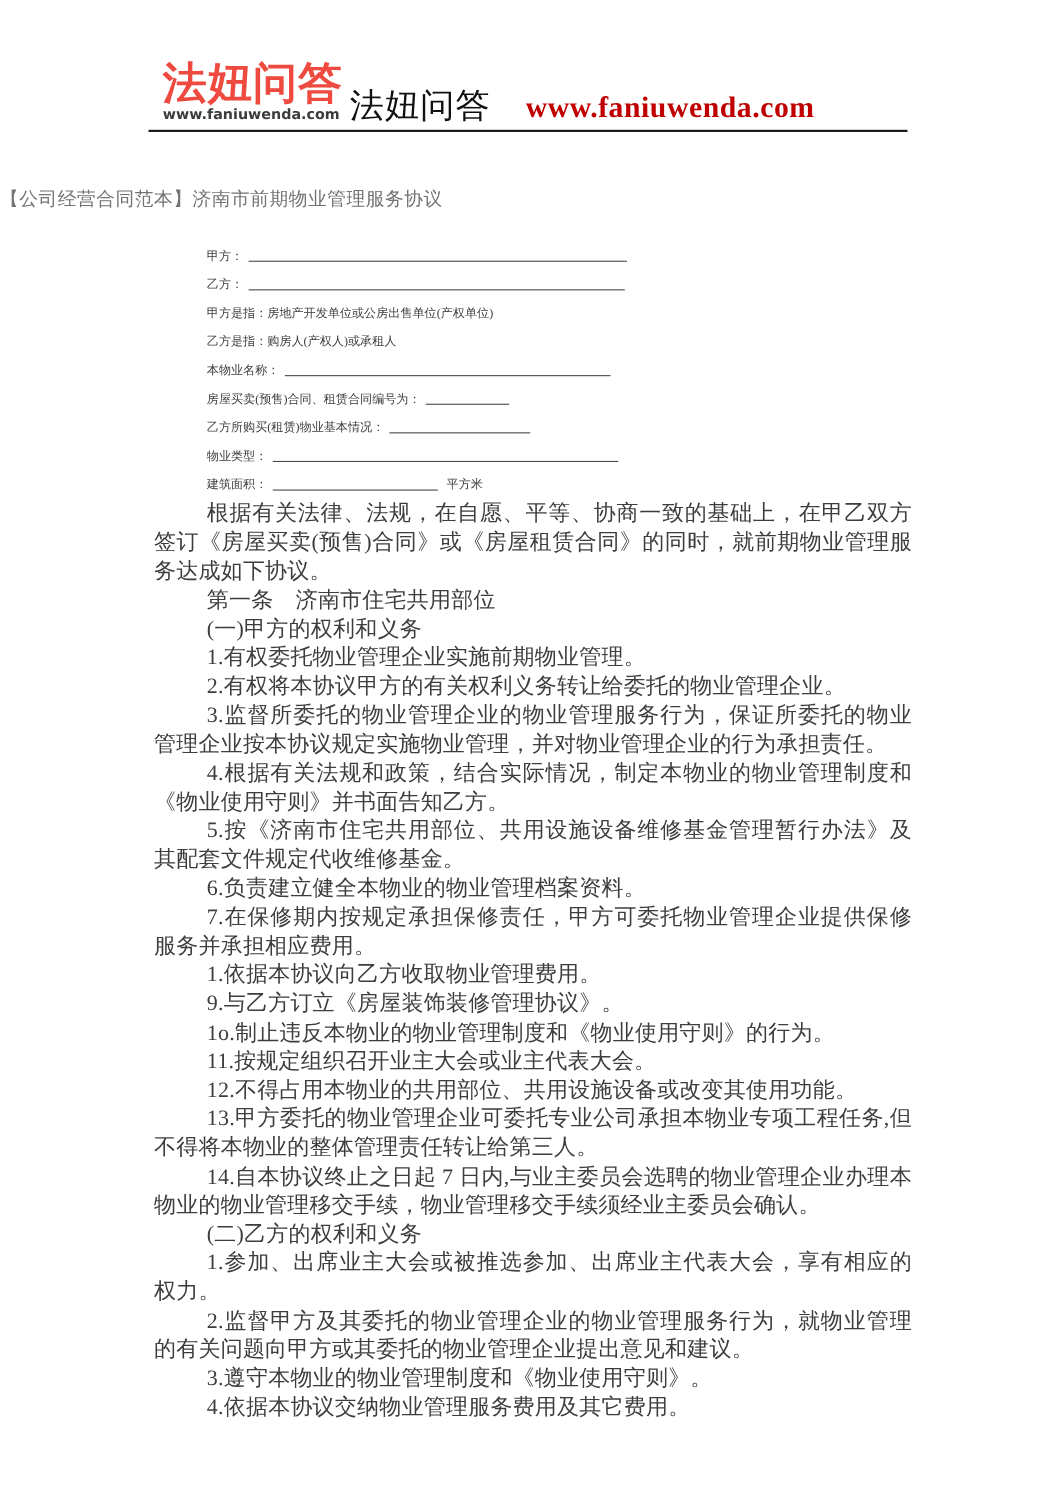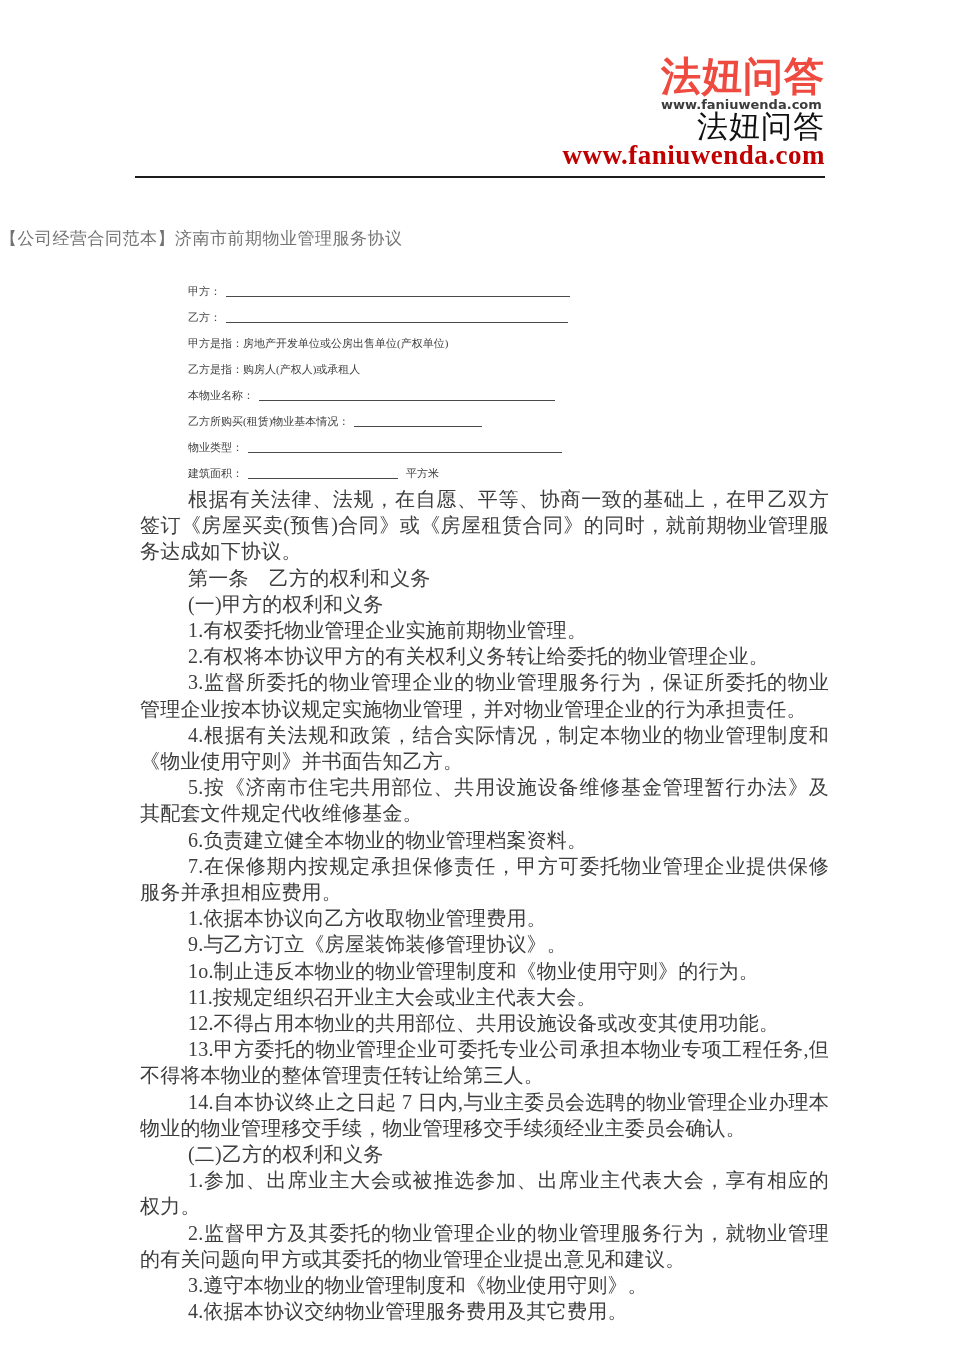--- a/index.html
+++ b/index.html
@@ -27,7 +27,6 @@
     display: flex;
     align-items: flex-end;
     margin-left: 13px;
-    flex-direction: column;
   }
   .logo {
     display: flex;

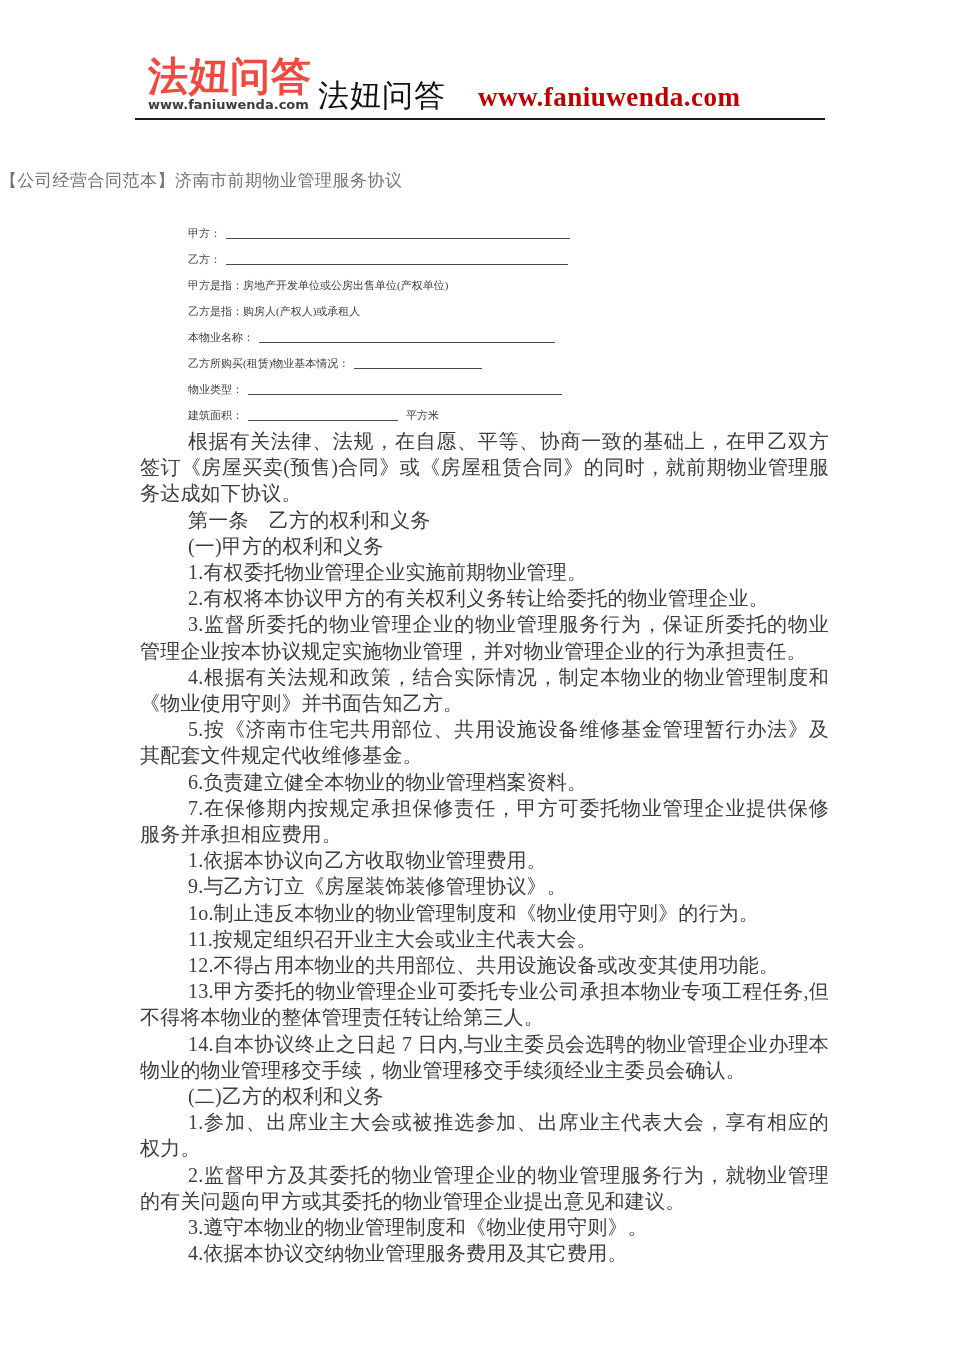--- a/index.html
+++ b/index.html
@@ -145,6 +145,9 @@
         <span class="field-label">本物业名称：</span><span class="blank" style="width: 296px;"></span><span class="field-suffix"></span>
       </div>
 
+      <div class="field-line">
+        <span class="field-label">房屋买卖(预售)合同、租赁合同编号为：</span><span class="blank" style="width: 76px;"></span><span class="field-suffix"></span>
+      </div>
 
       <div class="field-line">
         <span class="field-label">乙方所购买(租赁)物业基本情况：</span><span class="blank" style="width: 128px;"></span><span class="field-suffix"></span>

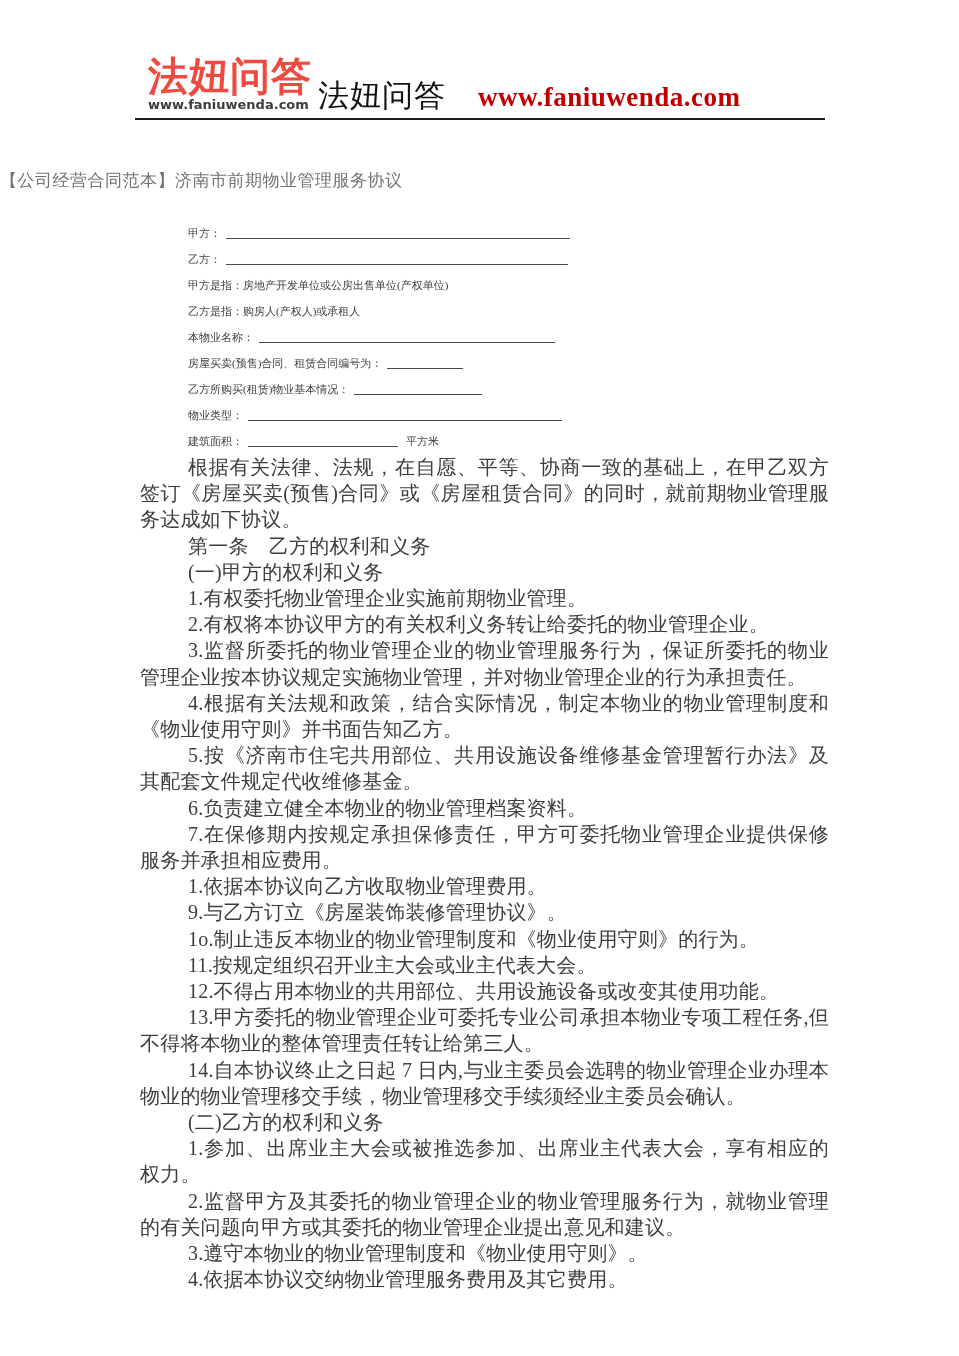--- a/index.html
+++ b/index.html
@@ -167,7 +167,7 @@
 
       <p class="para">根据有关法律、法规，在自愿、平等、协商一致的基础上，在甲乙双方签订《房屋买卖(预售)合同》或《房屋租赁合同》的同时，就前期物业管理服务达成如下协议。</p>
 
-      <p class="para">第一条　乙方的权利和义务</p>
+      <p class="para">第一条　济南市住宅共用部位</p>
 
       <p class="para">(一)甲方的权利和义务</p>
 

